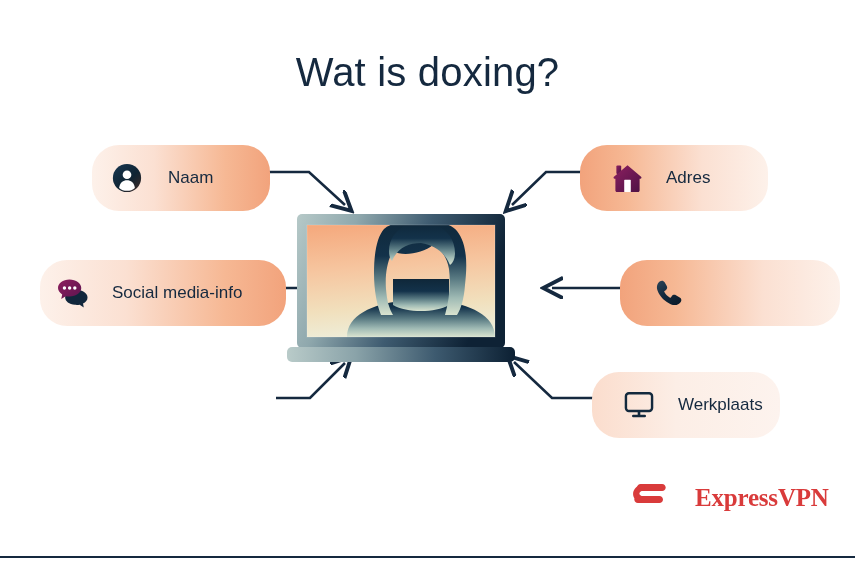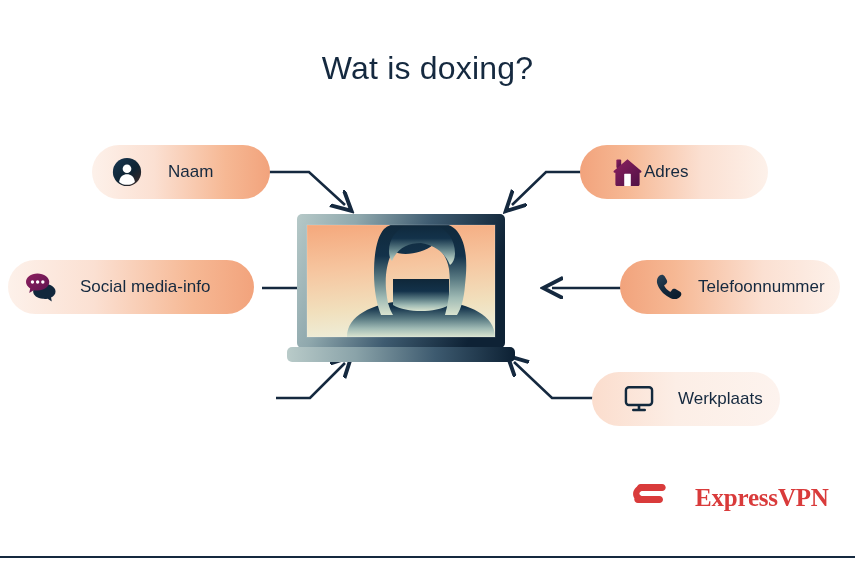--- a/index.html
+++ b/index.html
@@ -21,7 +21,7 @@
     left: 0; top: 50px;
     width: 855px;
     text-align: center;
-    font-size: 32px;
+    font-size: 40px;
     font-weight: 400;
     color: #15293f;
     letter-spacing: 0.2px;

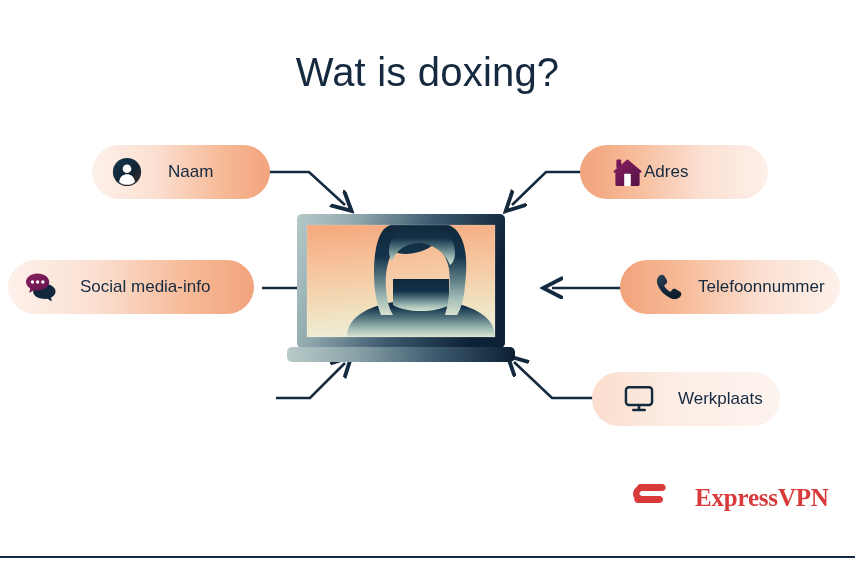--- a/index.html
+++ b/index.html
@@ -32,7 +32,7 @@
     position: absolute;
     display: flex;
     align-items: center;
-    height: 54px;
+    height: 66px;
     border-radius: 27px;
     padding: 0 18px;
   }

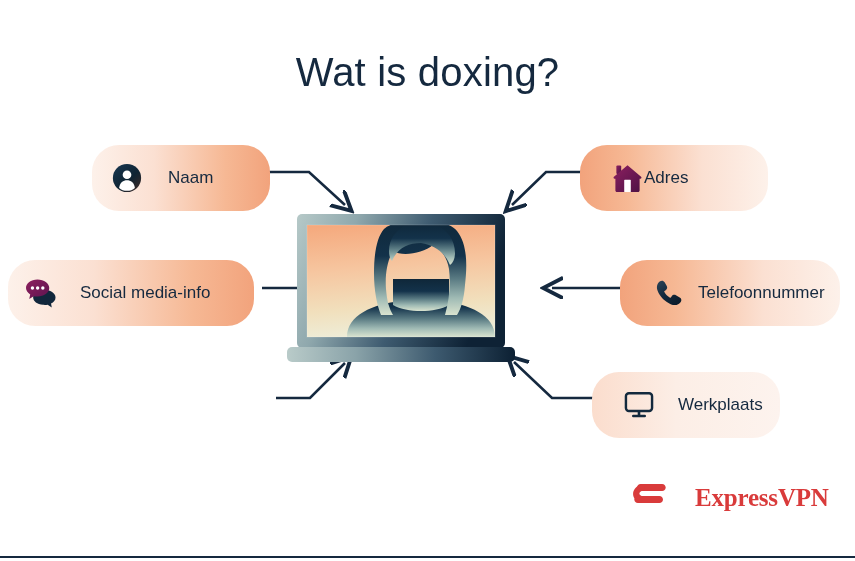--- a/index.html
+++ b/index.html
@@ -64,7 +64,7 @@
   #pill-naam .pill-label,
   #pill-ip .pill-label      { margin-left: 24px; }
   #pill-social .pill-label  { margin-left: 20px; }
-  #pill-adres .pill-label   { }
+  #pill-adres .pill-label   { margin-left: 22px; }
   #pill-telefoon .pill-label{ margin-left: 12px; }
   #pill-werkplaats .pill-label { margin-left: 22px; }
   #pill-telefoon .pill-icon { margin-left: 14px; }

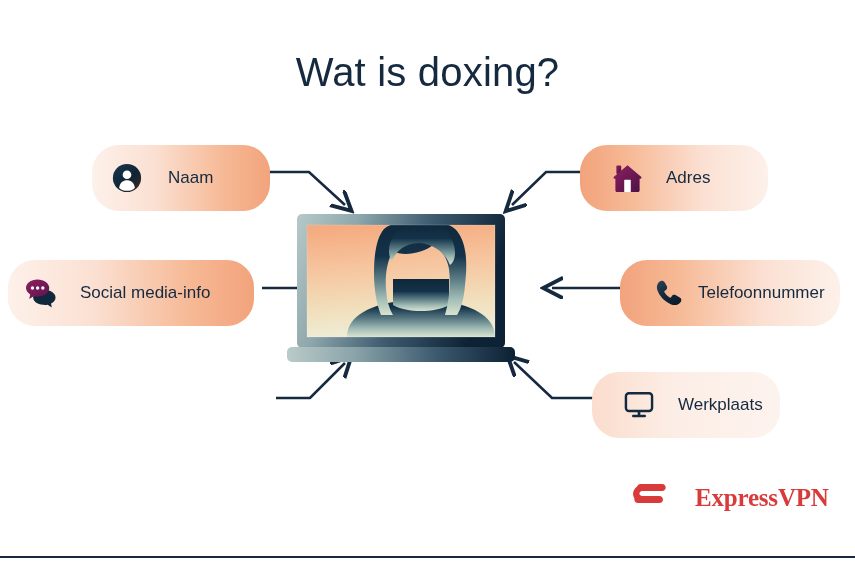--- a/index.html
+++ b/index.html
@@ -54,7 +54,7 @@
   .pill.right.pale { background: linear-gradient(90deg,#fbddcd 0%, #fceee6 45%, #fdf3ee 100%); }
 
   #pill-naam        { left: 92px;  top: 145px; width: 178px; }
-  #pill-social      { left: 8px;  top: 260px; width: 246px; }
+  #pill-social      { left: 40px;  top: 260px; width: 246px; }
   #pill-ip          { left: 92px;  top: 372px; width: 186px; }
 
   #pill-adres       { left: 580px; top: 145px; width: 188px; }

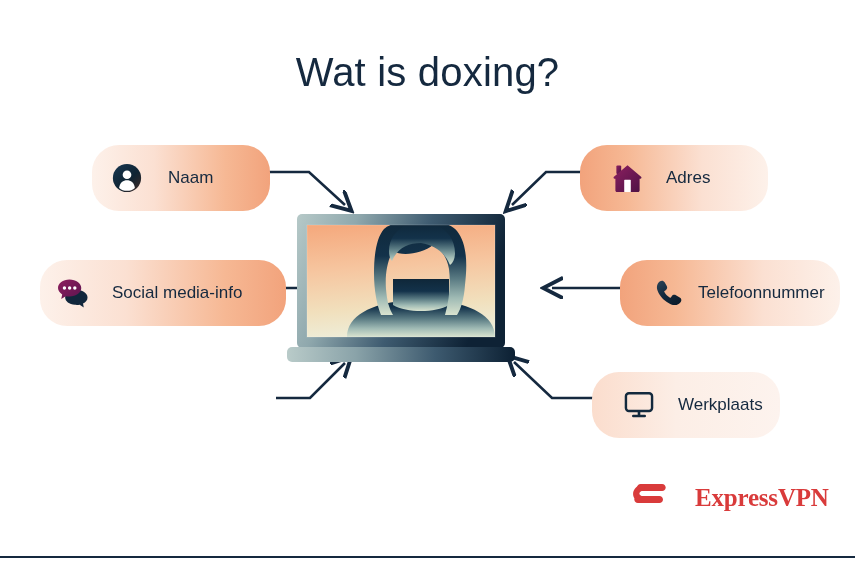--- a/index.html
+++ b/index.html
@@ -289,7 +289,6 @@
                  C1.2,8.4 2.4,4.4 5.4,2.4 Z" fill="url(#phG)"></path>
       </svg>
     </span>
-    <span class="pill-label">Telefoonnummer</span>
   </div>
 
   <div class="pill right pale" id="pill-werkplaats">

